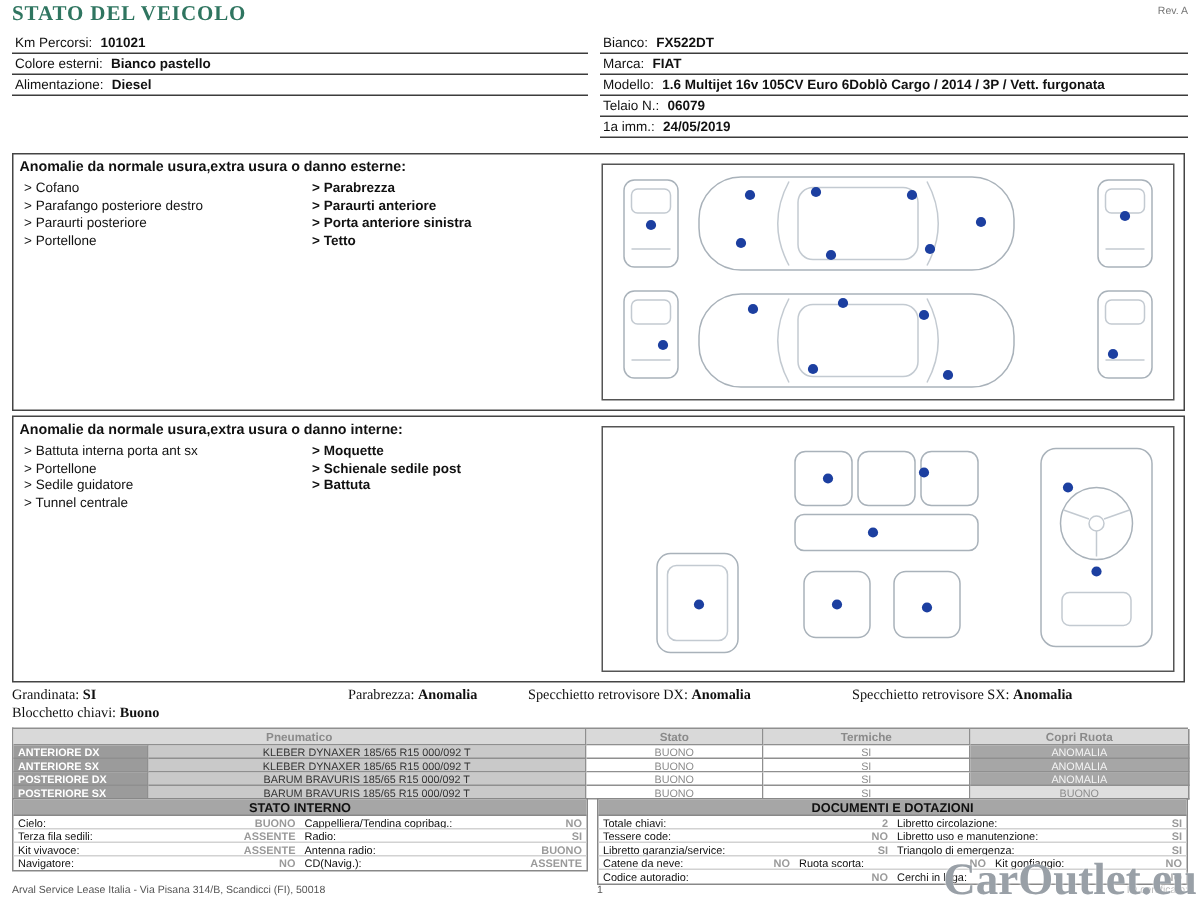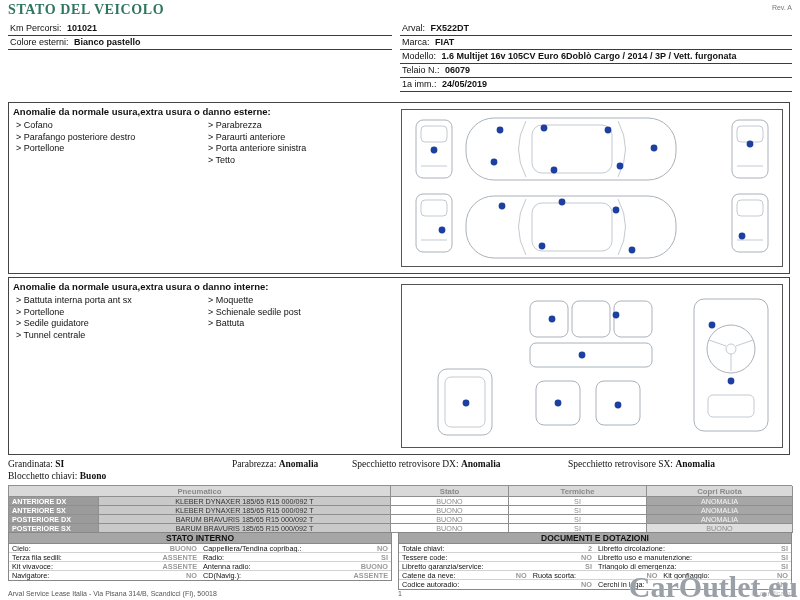--- a/index.html
+++ b/index.html
@@ -101,7 +101,7 @@
 
   <div class="info-right">
     <div class="info-row">
-      <span class="lbl">Arval:</span>
+      <span class="lbl">Bianco:</span>
       <span class="val">FX522DT</span>
     </div>
     <div class="info-row">

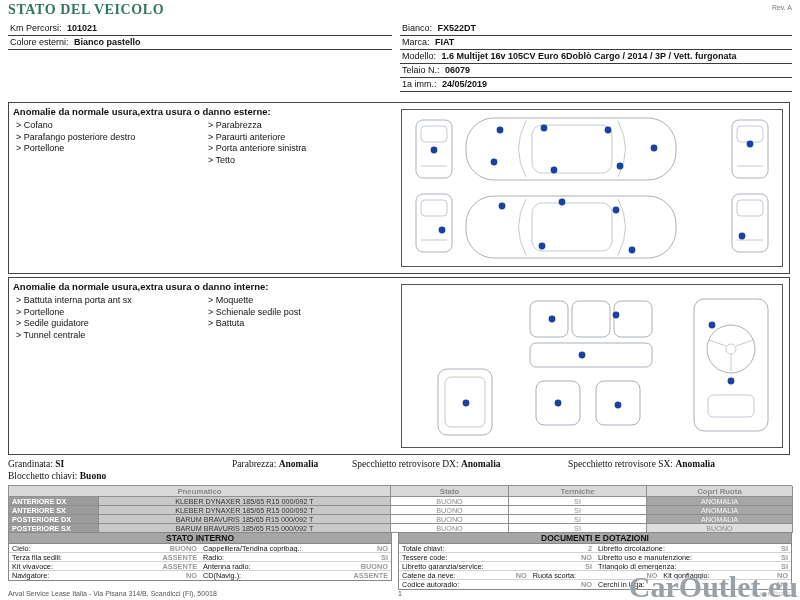--- a/index.html
+++ b/index.html
@@ -96,6 +96,10 @@
     <div class="info-row">
       <span class="lbl">Colore esterni:</span>
       <span class="val">Bianco pastello</span>
+    </div>
+    <div class="info-row">
+      <span class="lbl">Alimentazione:</span>
+      <span class="val">Diesel</span>
     </div>
   </div>
 

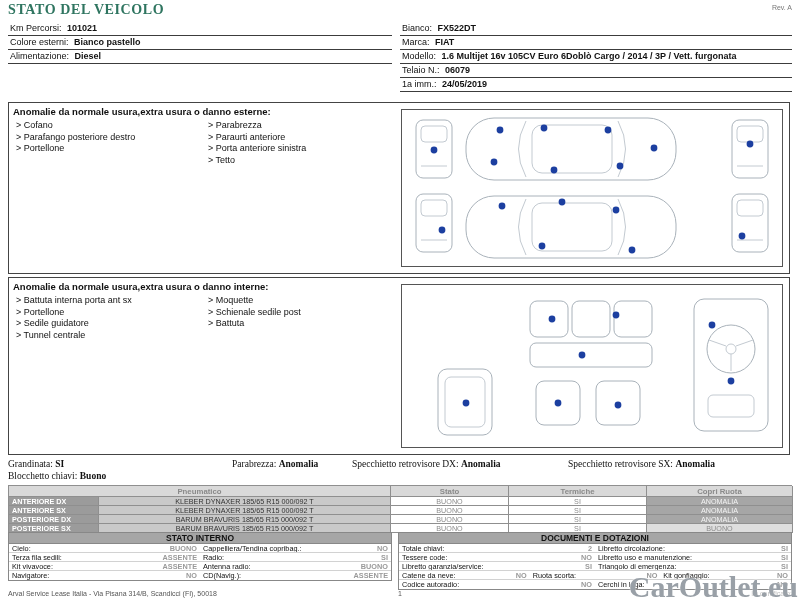--- a/index.html
+++ b/index.html
@@ -26,7 +26,7 @@
   .panel-head { font-size:9.5px; font-weight:bold; padding:3px 0 3px 4px; }
   .plists { display:flex; padding-left:7px; font-size:9px; }
   .plist1 { width:192px; }
-  .plist2 { width:186px; }
+  .plist2 { width:186px;font-weight:bold; }
   .itm { line-height:11.5px; white-space:nowrap; }
   .itm::before { content:"> "; }
   .diagram { position:absolute; top:6px; left:392px; width:382px; border:1px solid #555; background:#fff; }

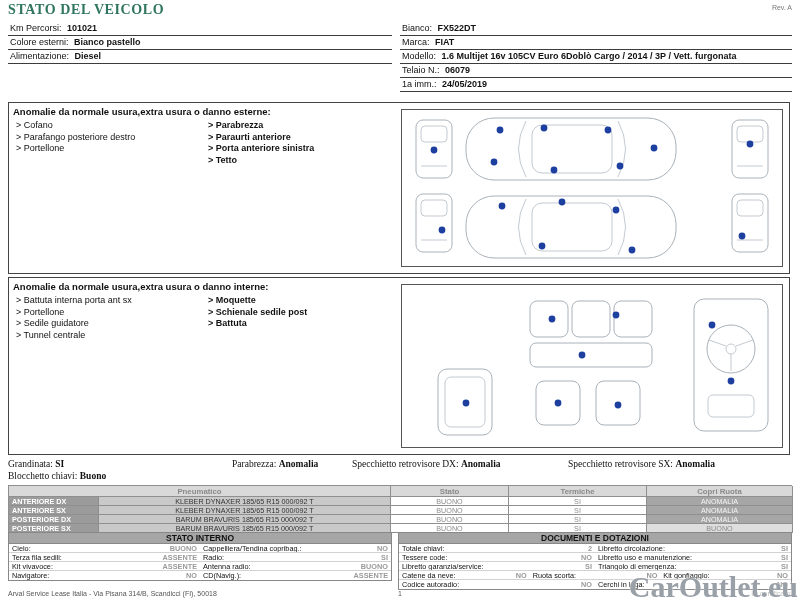--- a/index.html
+++ b/index.html
@@ -132,6 +132,7 @@
       <div class="plist1">
         <div class="itm">Cofano</div>
         <div class="itm">Parafango posteriore destro</div>
+        <div class="itm">Paraurti posteriore</div>
         <div class="itm">Portellone</div>
       </div>
       <div class="plist2">

